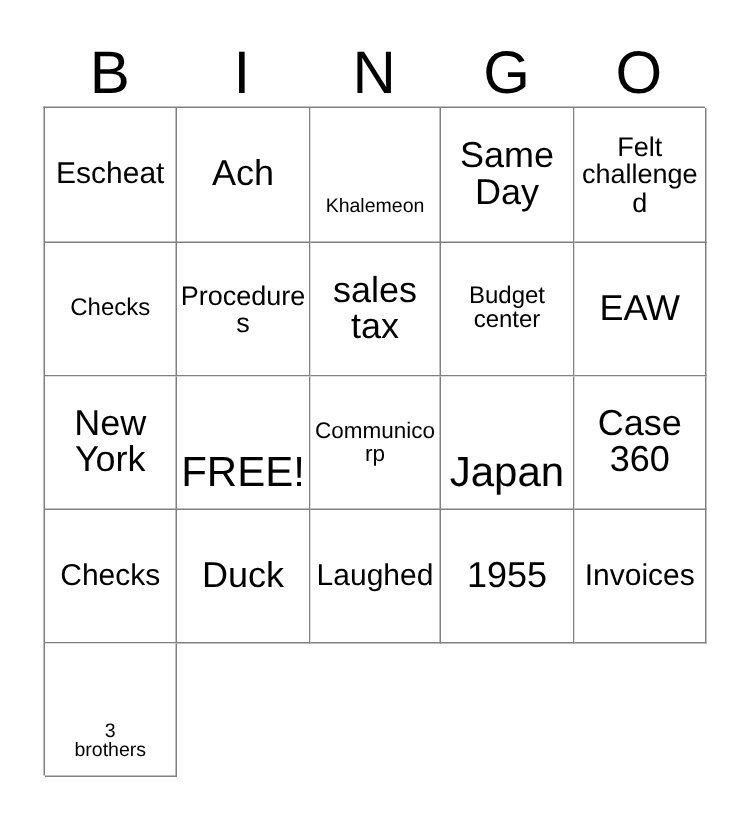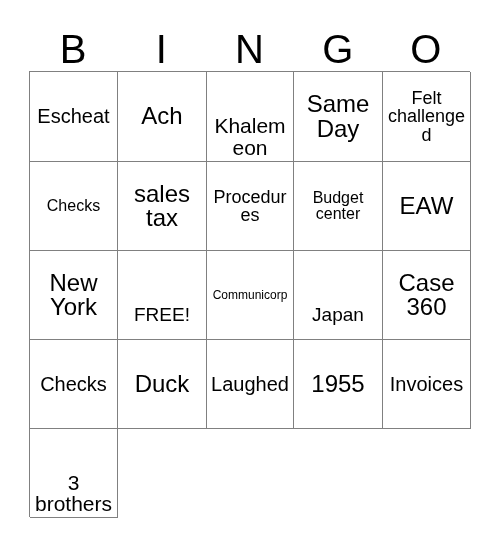--- a/index.html
+++ b/index.html
@@ -88,7 +88,7 @@
   .fs-xl   { font-size: 19px; margin-top: 40px; }
   .fs-lg   { font-size: 16px; }
   .fs-md   { font-size: 20px; }
-  .fs-sm   { font-size: 21px; margin-top: 40px; }
+  .fs-sm   { font-size: 13px; margin-top: 40px; }
   .fs-xs   { font-size: 18px; }
   .fs-xxs  { font-size: 12px; }
 </style>

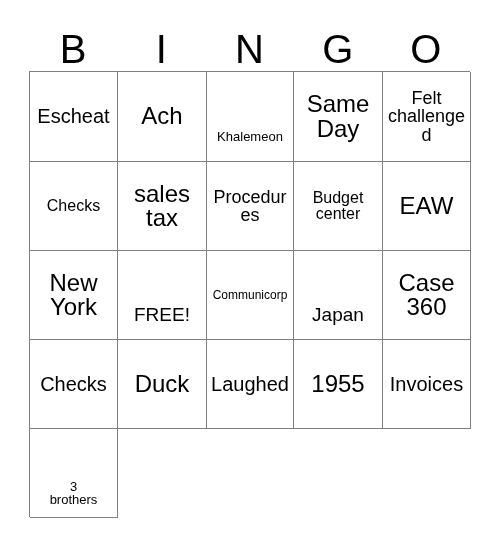--- a/index.html
+++ b/index.html
@@ -129,11 +129,11 @@
       <span class="cell-text fs-lg">Checks</span>
     </div>
     <div class="bingo-cell">
+      <span class="cell-text fs-xs">Procedures</span>
+    </div>
+    <div class="bingo-cell">
       <span class="cell-text fs-xxl">sales
 tax</span>
-    </div>
-    <div class="bingo-cell">
-      <span class="cell-text fs-xs">Procedures</span>
     </div>
     <div class="bingo-cell">
       <span class="cell-text fs-lg">Budget

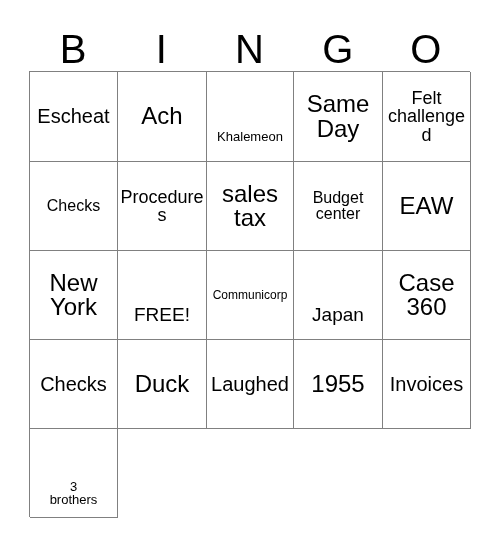--- a/index.html
+++ b/index.html
@@ -90,7 +90,7 @@
   .fs-md   { font-size: 20px; }
   .fs-sm   { font-size: 13px; margin-top: 40px; }
   .fs-xs   { font-size: 18px; }
-  .fs-xxs  { font-size: 12px; }
+  .fs-xxs  { font-size: 15px; }
 </style>
 </head>
 <body>

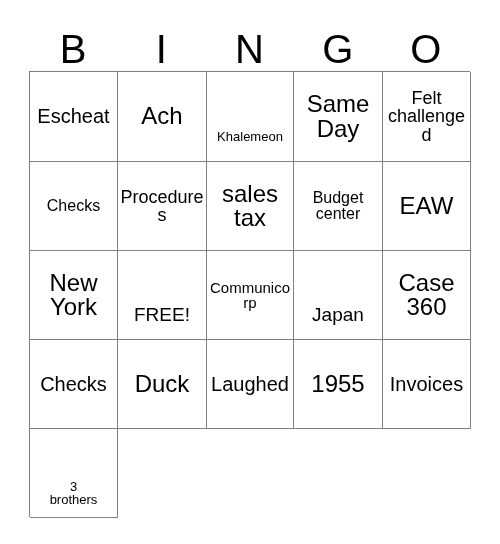--- a/index.html
+++ b/index.html
@@ -85,7 +85,7 @@
 
   
   .fs-xxl  { font-size: 24px; }
-  .fs-xl   { font-size: 19px; margin-top: 40px; }
+  .fs-xl   { font-size: 28px; margin-top: 40px; }
   .fs-lg   { font-size: 16px; }
   .fs-md   { font-size: 20px; }
   .fs-sm   { font-size: 13px; margin-top: 40px; }

